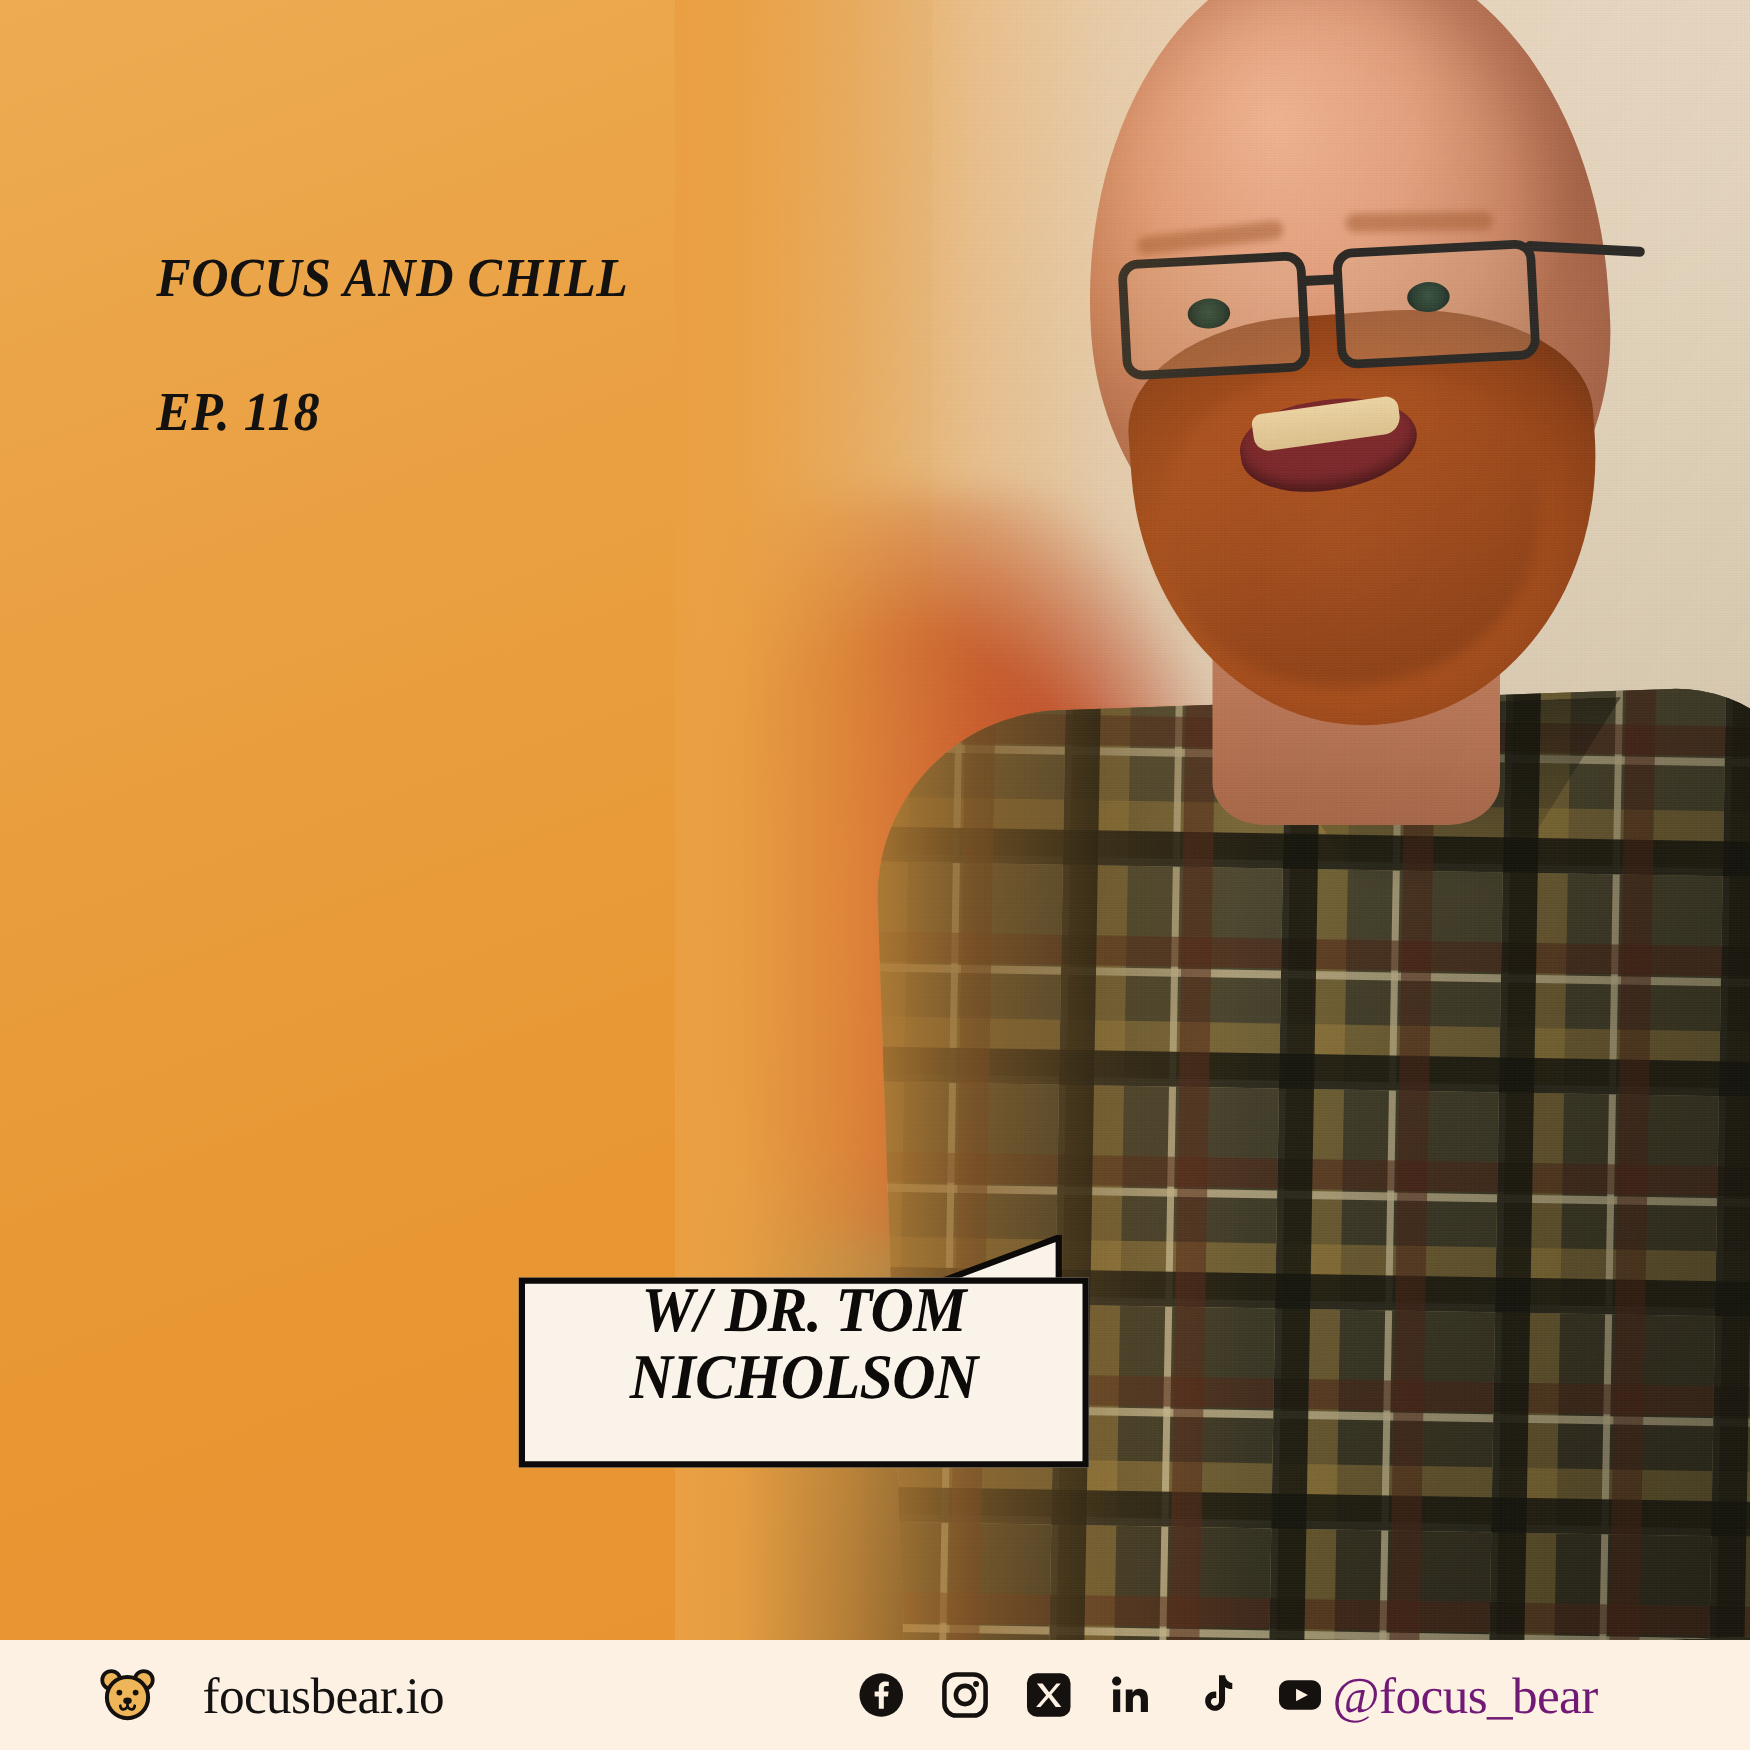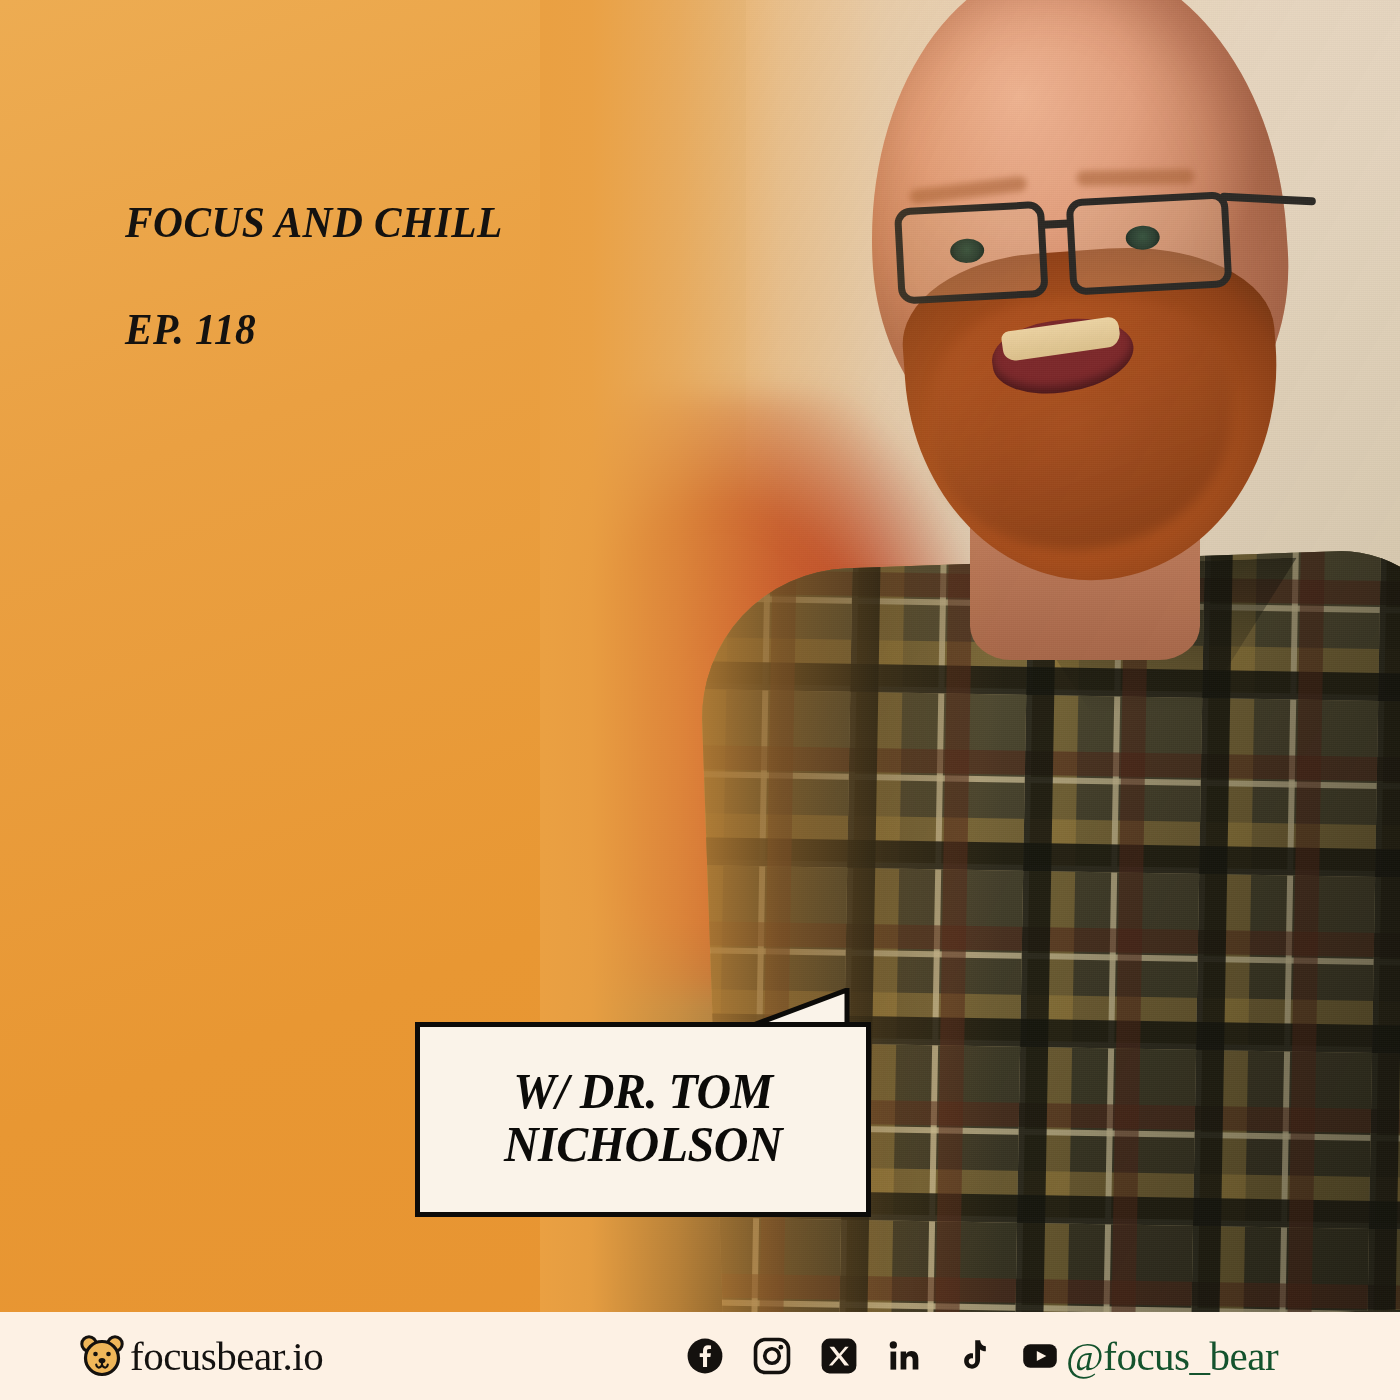--- a/index.html
+++ b/index.html
@@ -230,10 +230,10 @@
     position:absolute;left:0;top:0;width:470px;height:210px;
   }
   .guest-box{
-    position:absolute;left:5px;top:34px;width:456px;height:195px;
+    position:absolute;left:5px;top:34px;width:456px;height:152px;
     background:#FAF3E9;
     border:5px solid #0C0B09;
-    display:flex;align-items:center;justify-content:center;
+    display:flex;justify-content:center;
   }
   .guest-text{
     font-style:italic;font-weight:bold;

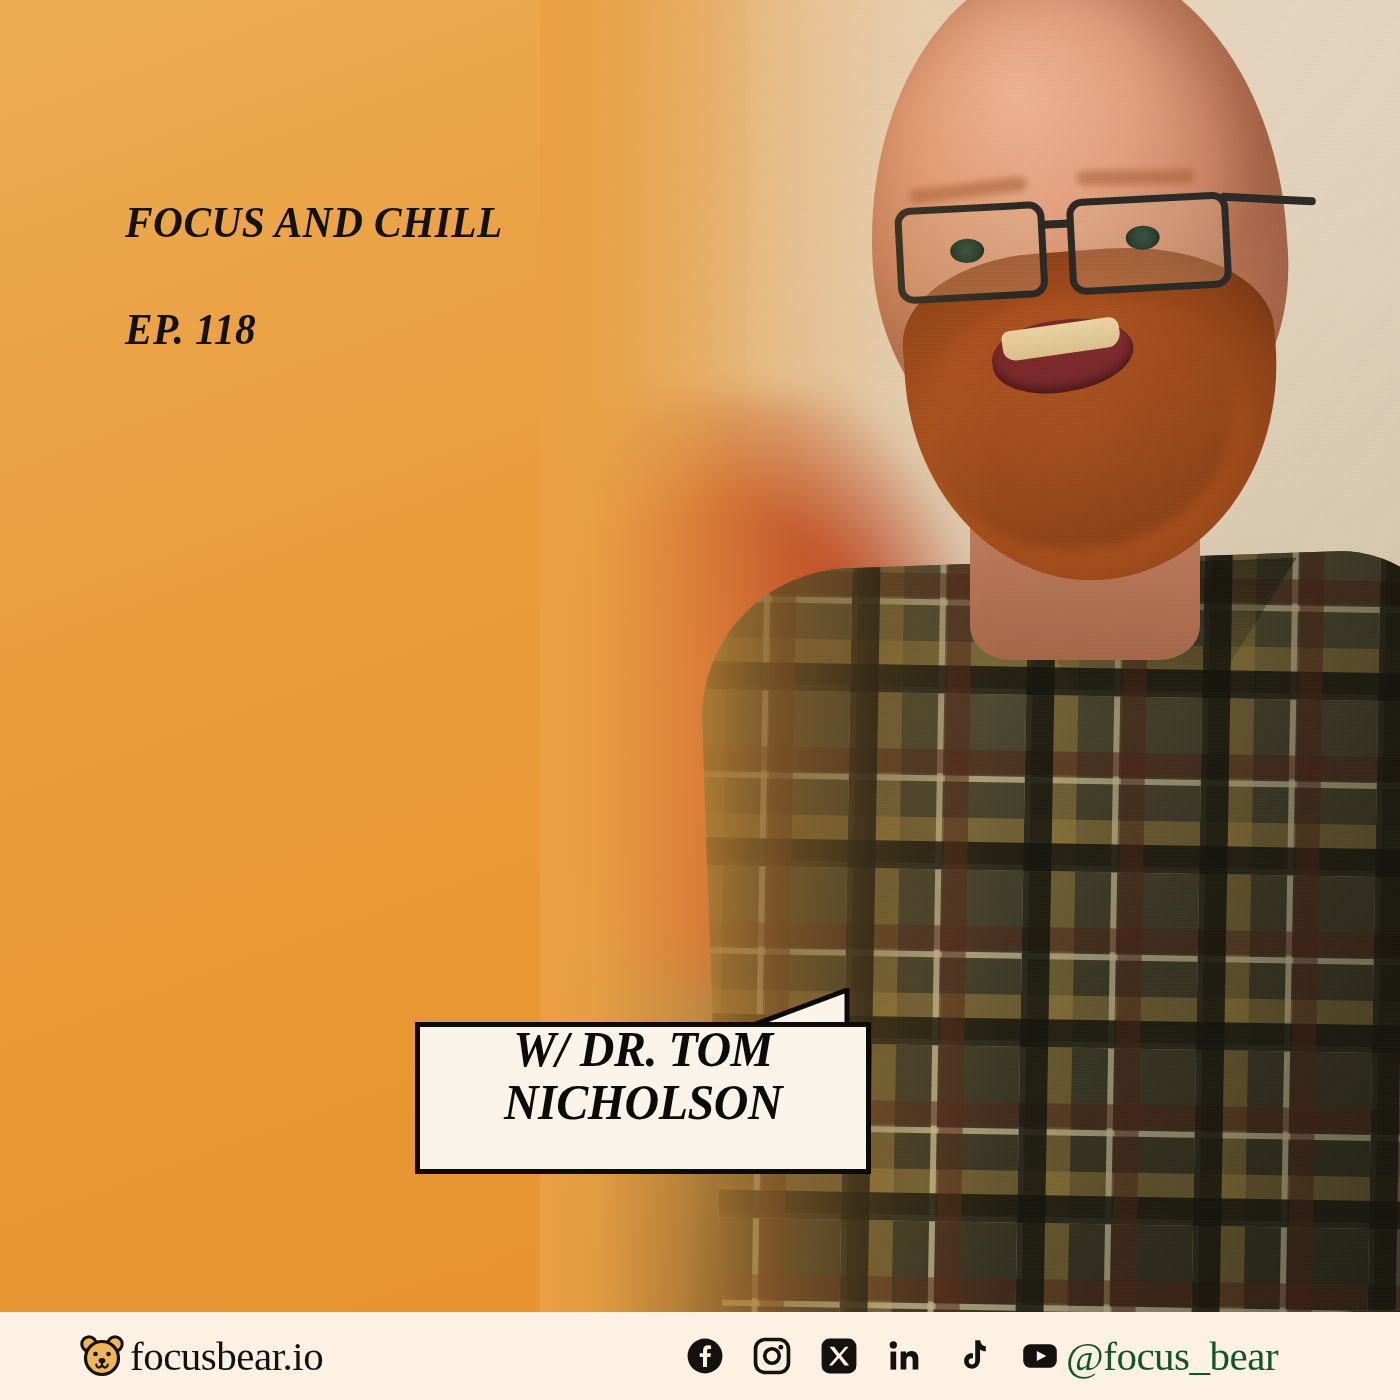--- a/index.html
+++ b/index.html
@@ -253,7 +253,7 @@
     display:flex;align-items:center;
   }
   .brand{
-    display:flex;align-items:center;gap:4px;
+    display:flex;align-items:center;gap:36px;
     margin-left:78px;
   }
   .brand-name{

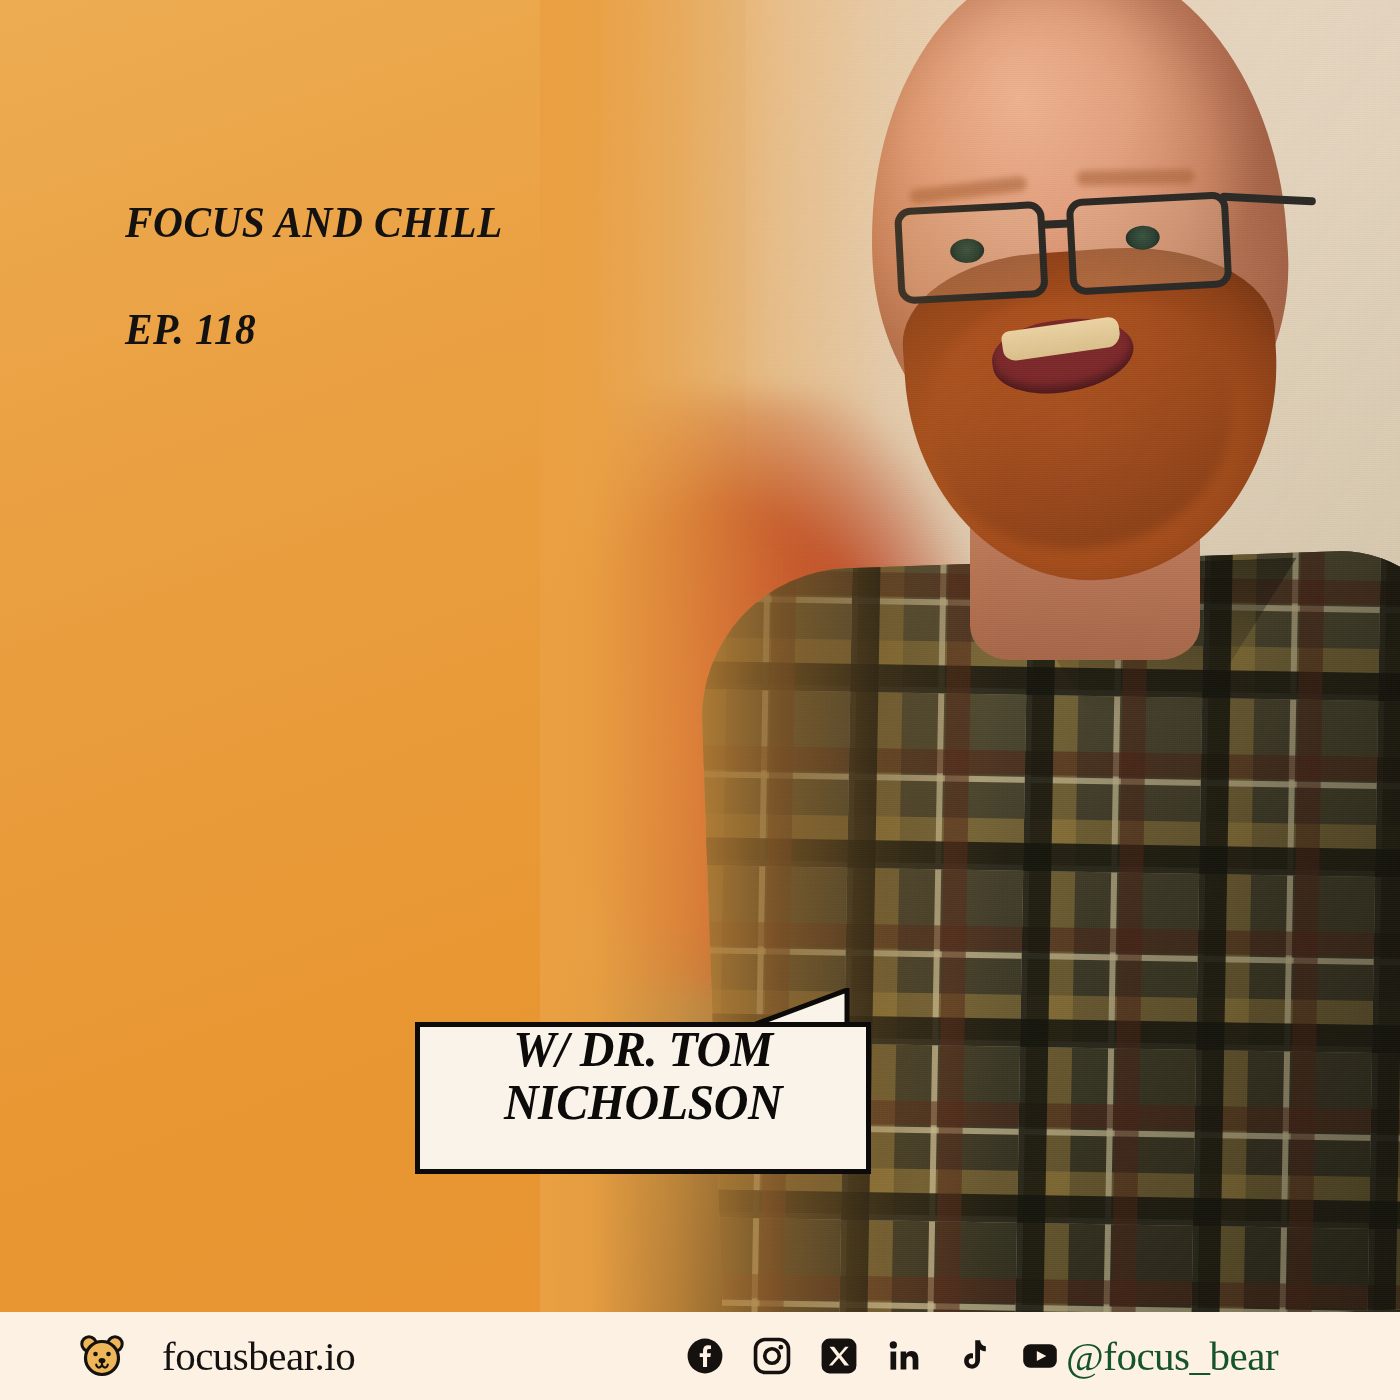--- a/index.html
+++ b/index.html
@@ -266,7 +266,7 @@
   .soc{width:38px;height:38px;display:block;}
   .handle{
     position:absolute;left:1066px;top:50%;transform:translateY(-50%);
-    font-size:41px;color:#14532d;letter-spacing:-.5px;white-space:nowrap;
+    font-size:41px;color:#701a75;letter-spacing:-.5px;white-space:nowrap;
   }
 </style>
 </head>

